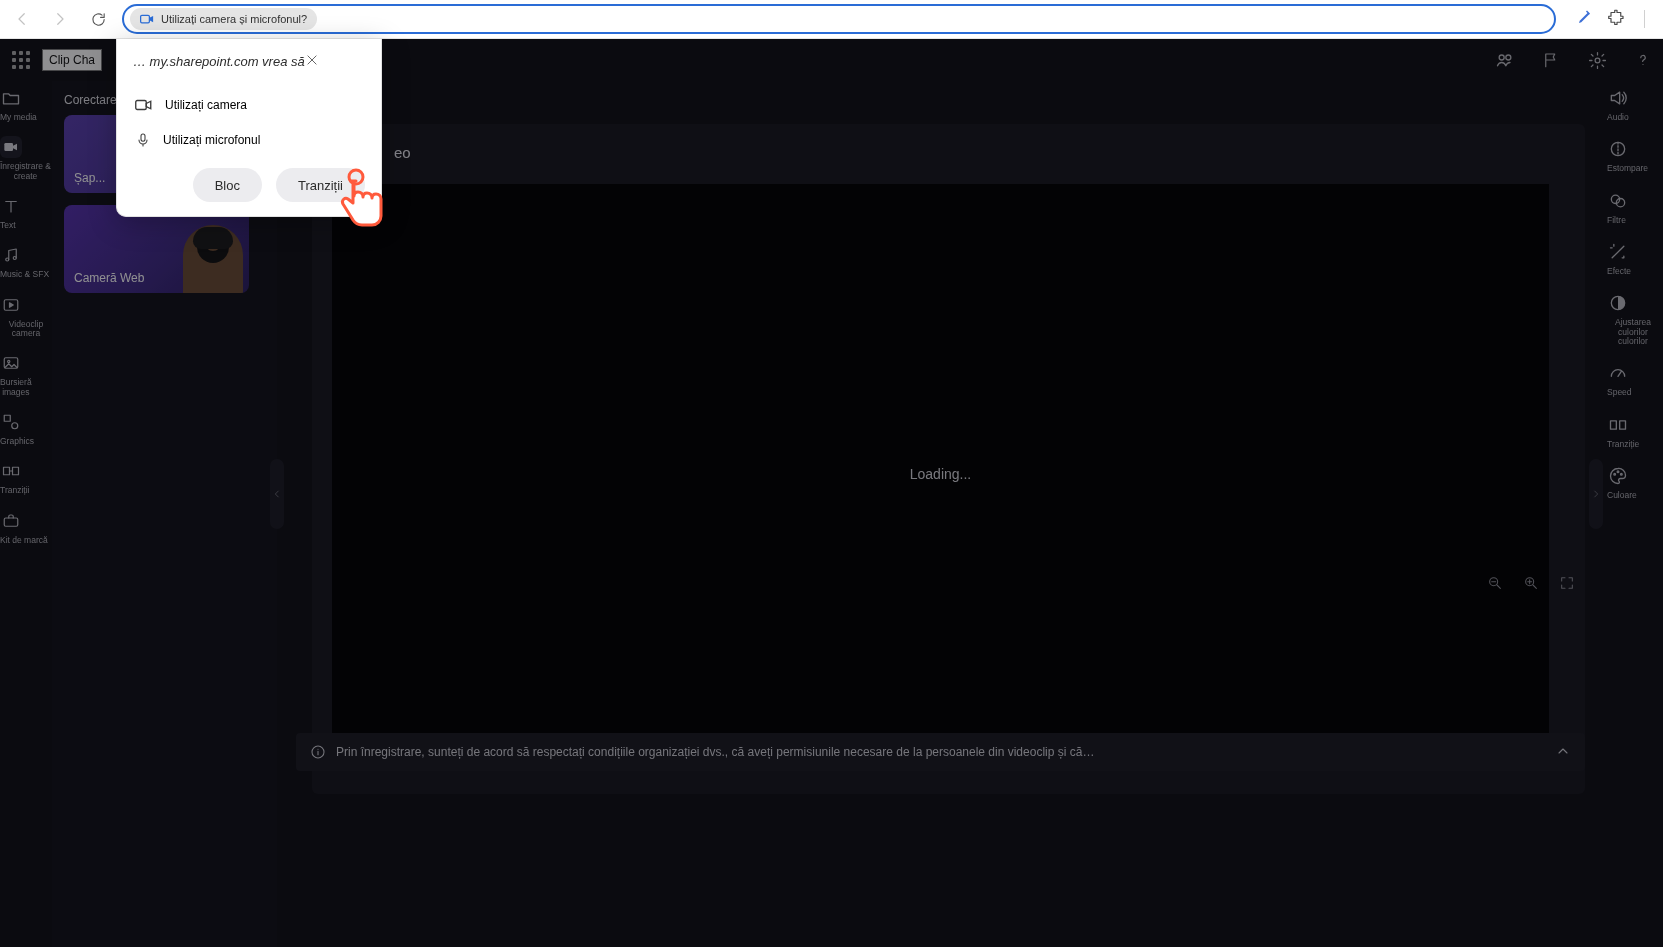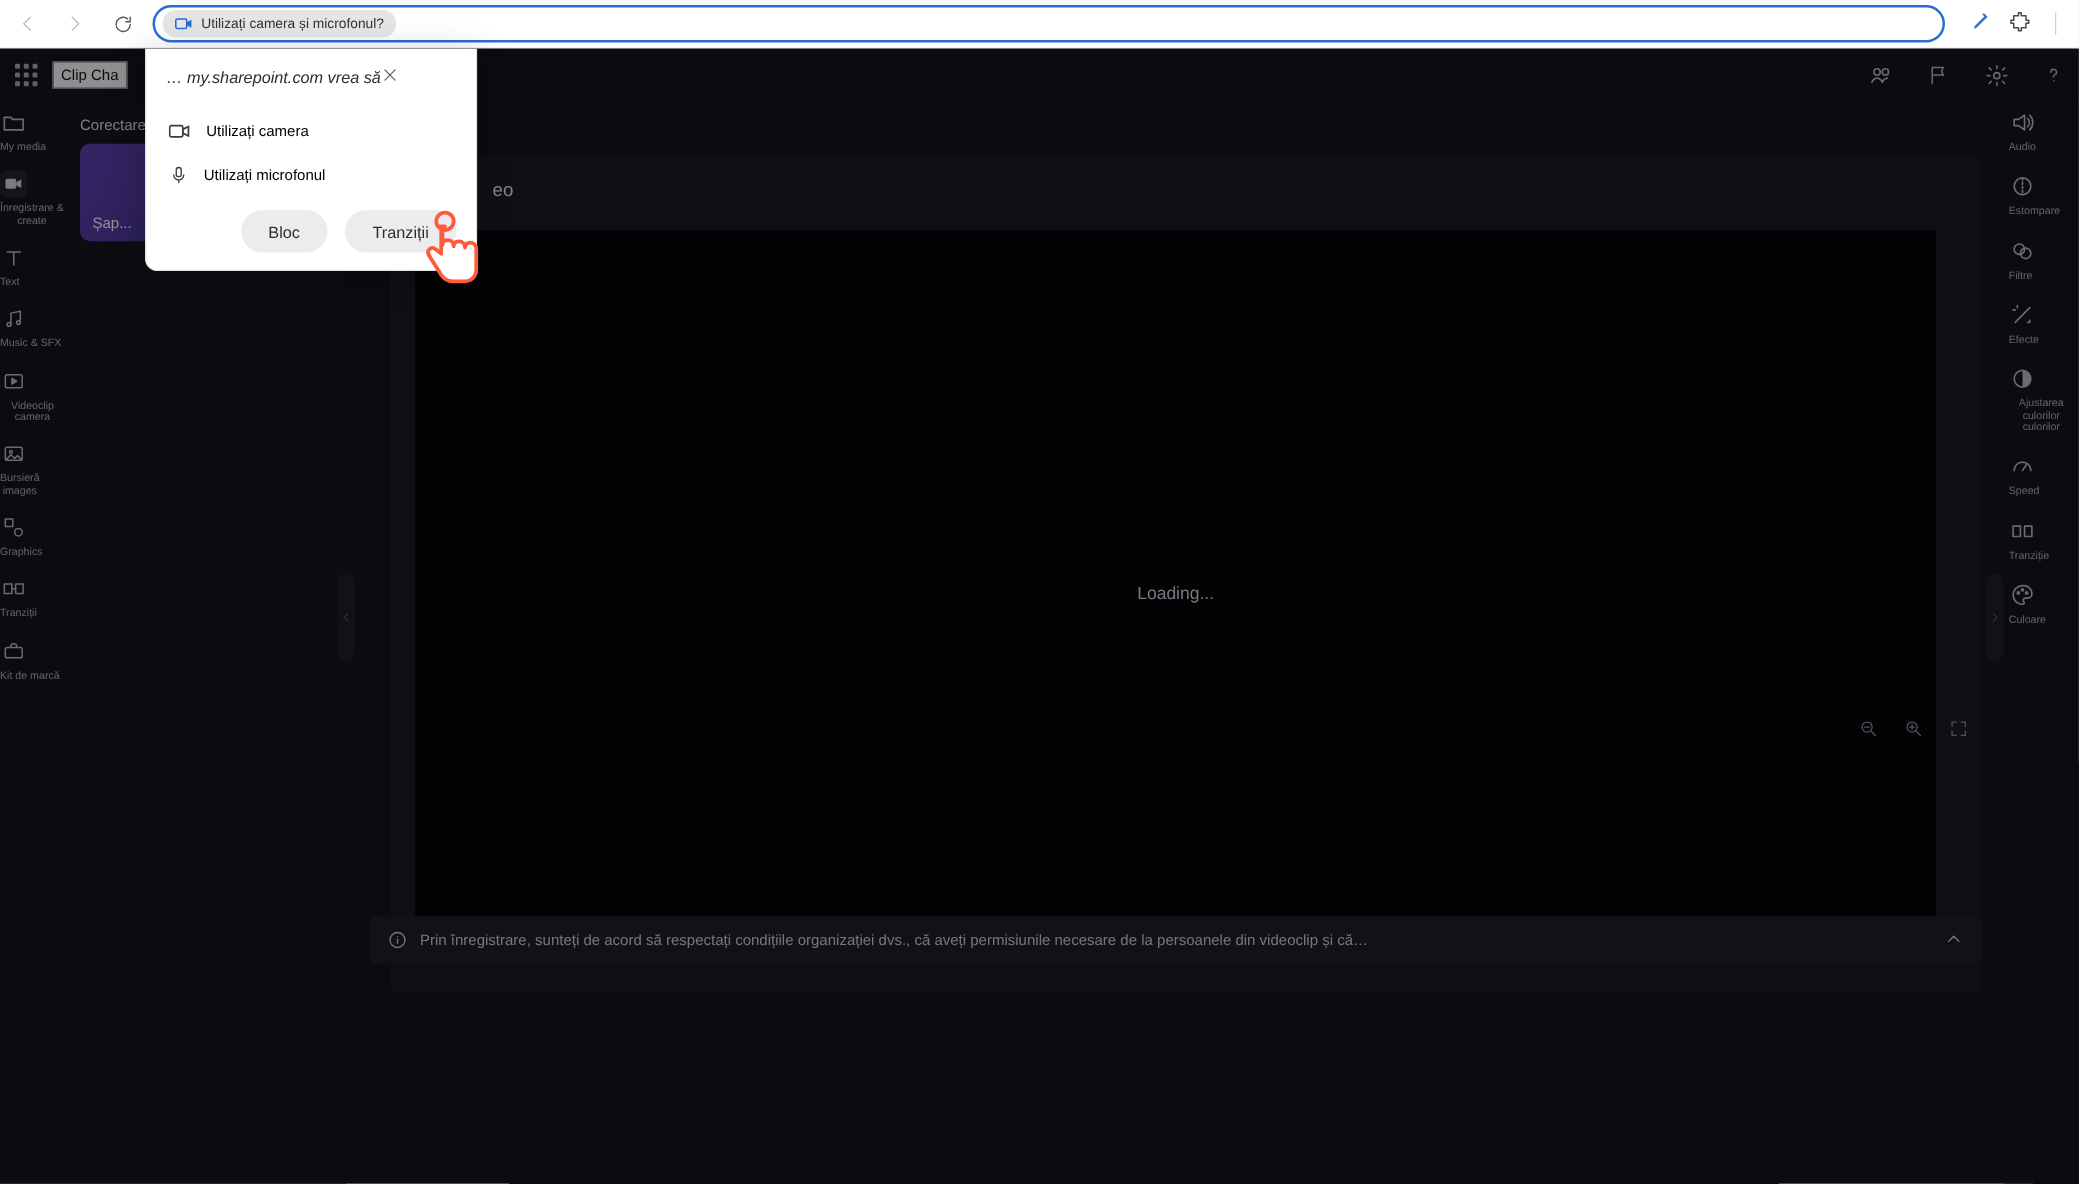--- a/index.html
+++ b/index.html
@@ -352,6 +352,10 @@
       <div class="tlabel">Șap...</div>
     </div>
 
+    <div class="thumb thumb-webcam-bg">
+      <div class="person"></div>
+      <div class="tlabel">Cameră Web</div>
+    </div>
 
   </div>
 

